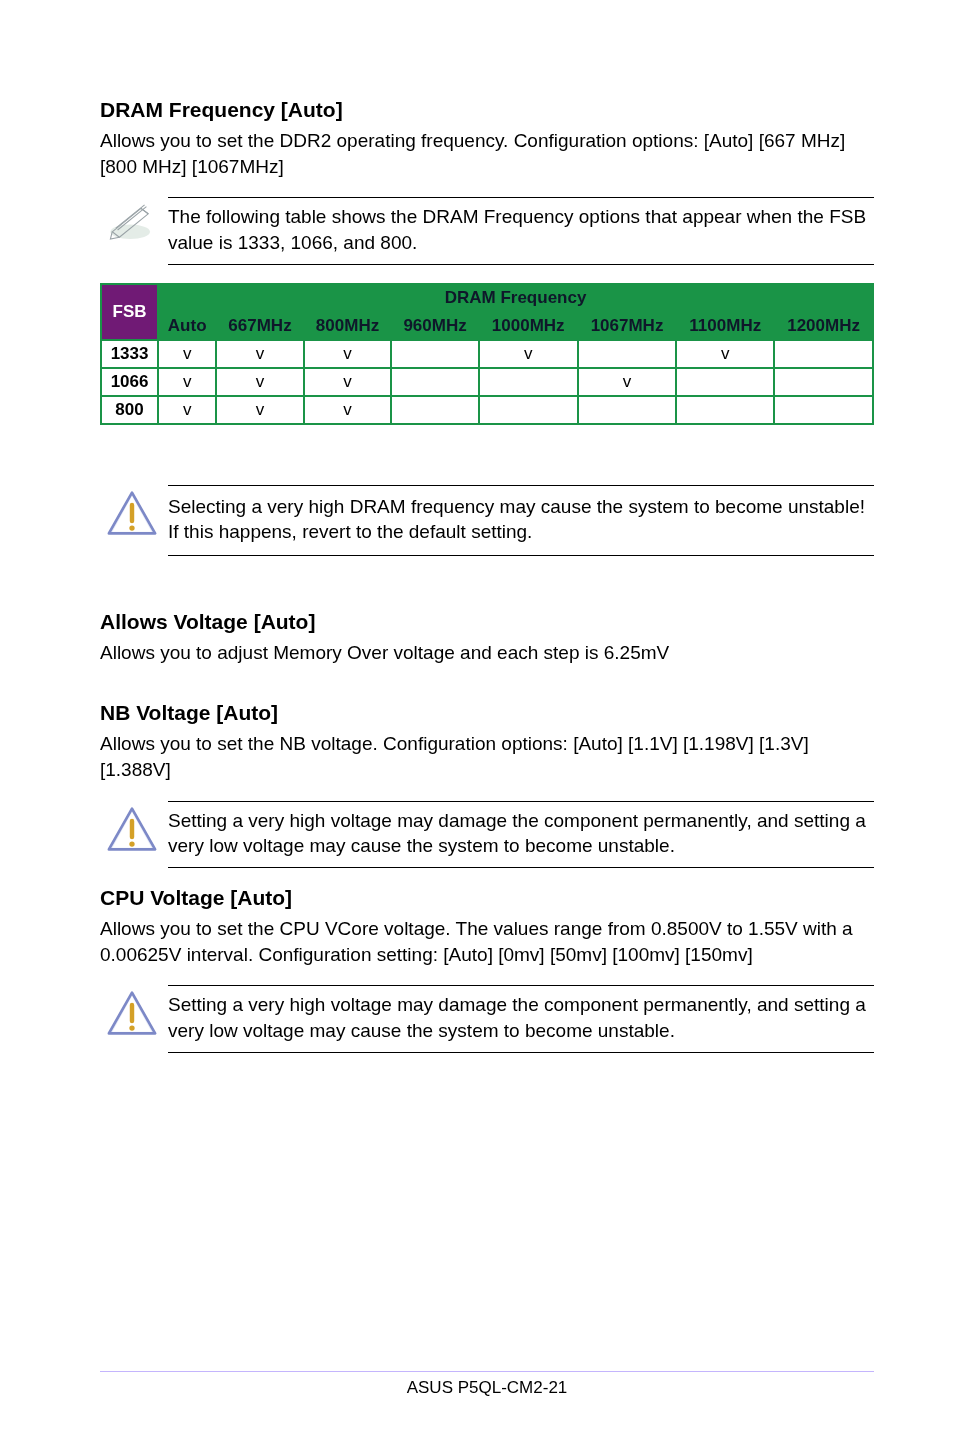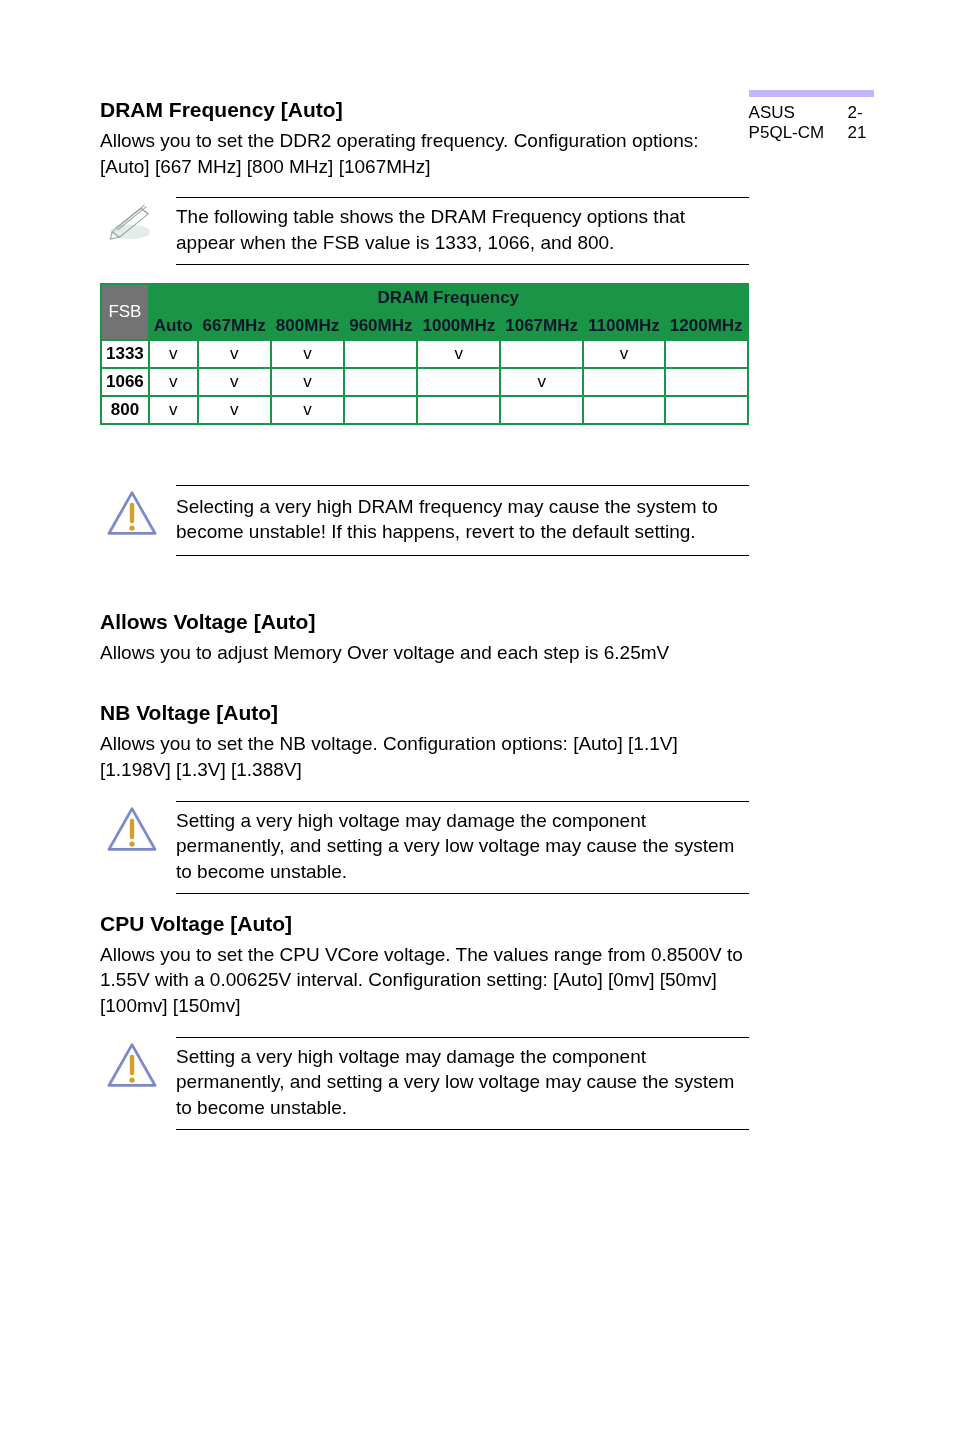--- a/index.html
+++ b/index.html
@@ -4,7 +4,7 @@
 <style>
   * { box-sizing: border-box; margin: 0; padding: 0; }
   html, body { width: 954px; height: 1438px; background: #fff; font-family: Arial, Helvetica, sans-serif; color: #000; }
-  .page { padding: 90px 80px 51px 100px; display: flex; flex-direction: row; height: 100%; }
+  .page { padding: 90px 80px 40px 100px; display: flex; flex-direction: column; height: 100%; }
   .content { flex: 1; }
   h2 { font-size: 21px; font-weight: bold; margin-top: 8px; margin-bottom: 6px; }
   p.body { font-size: 19px; line-height: 1.35; margin-bottom: 10px; }

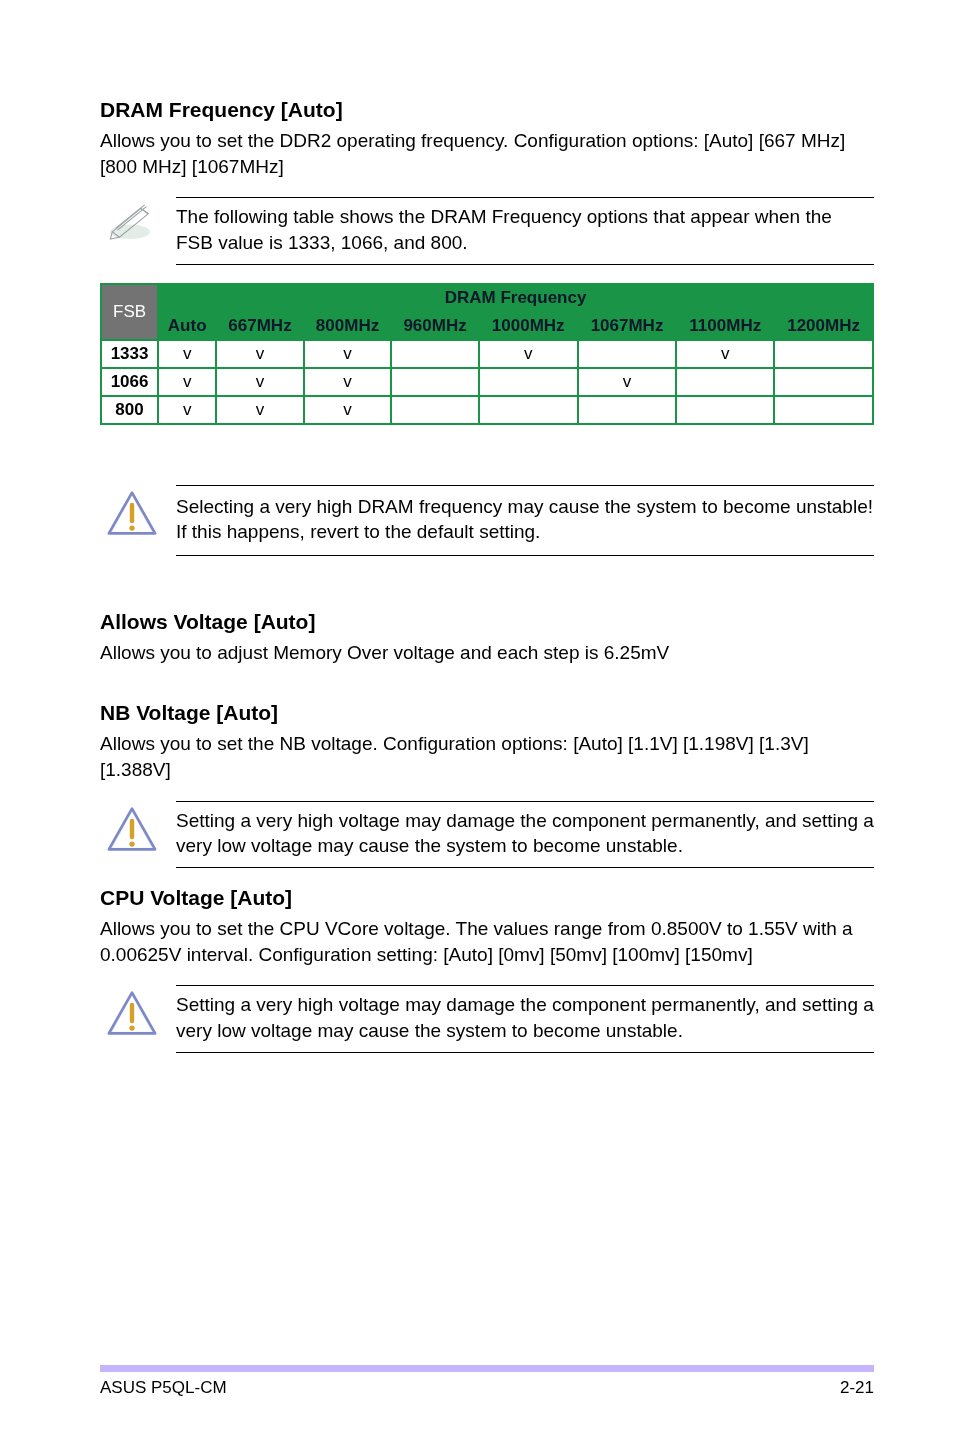--- a/index.html
+++ b/index.html
@@ -8,7 +8,7 @@
   .content { flex: 1; }
   h2 { font-size: 21px; font-weight: bold; margin-top: 8px; margin-bottom: 6px; }
   p.body { font-size: 19px; line-height: 1.35; margin-bottom: 10px; }
-  .callout { display: flex; align-items: flex-start; gap: 12px; margin: 18px 0 18px 0; }
+  .callout { display: flex; align-items: flex-start; gap: 4px; margin: 18px 0 18px 0; }
   .callout .icon { width: 64px; flex: 0 0 64px; display: flex; justify-content: center; align-items: flex-start; padding-top: 4px; }
   .callout .text-wrap { flex: 1; border-top: 1px solid #000; border-bottom: 1px solid #000; padding: 8px 0 10px 0; }
   .callout .text-wrap p { font-size: 19px; line-height: 1.35; }

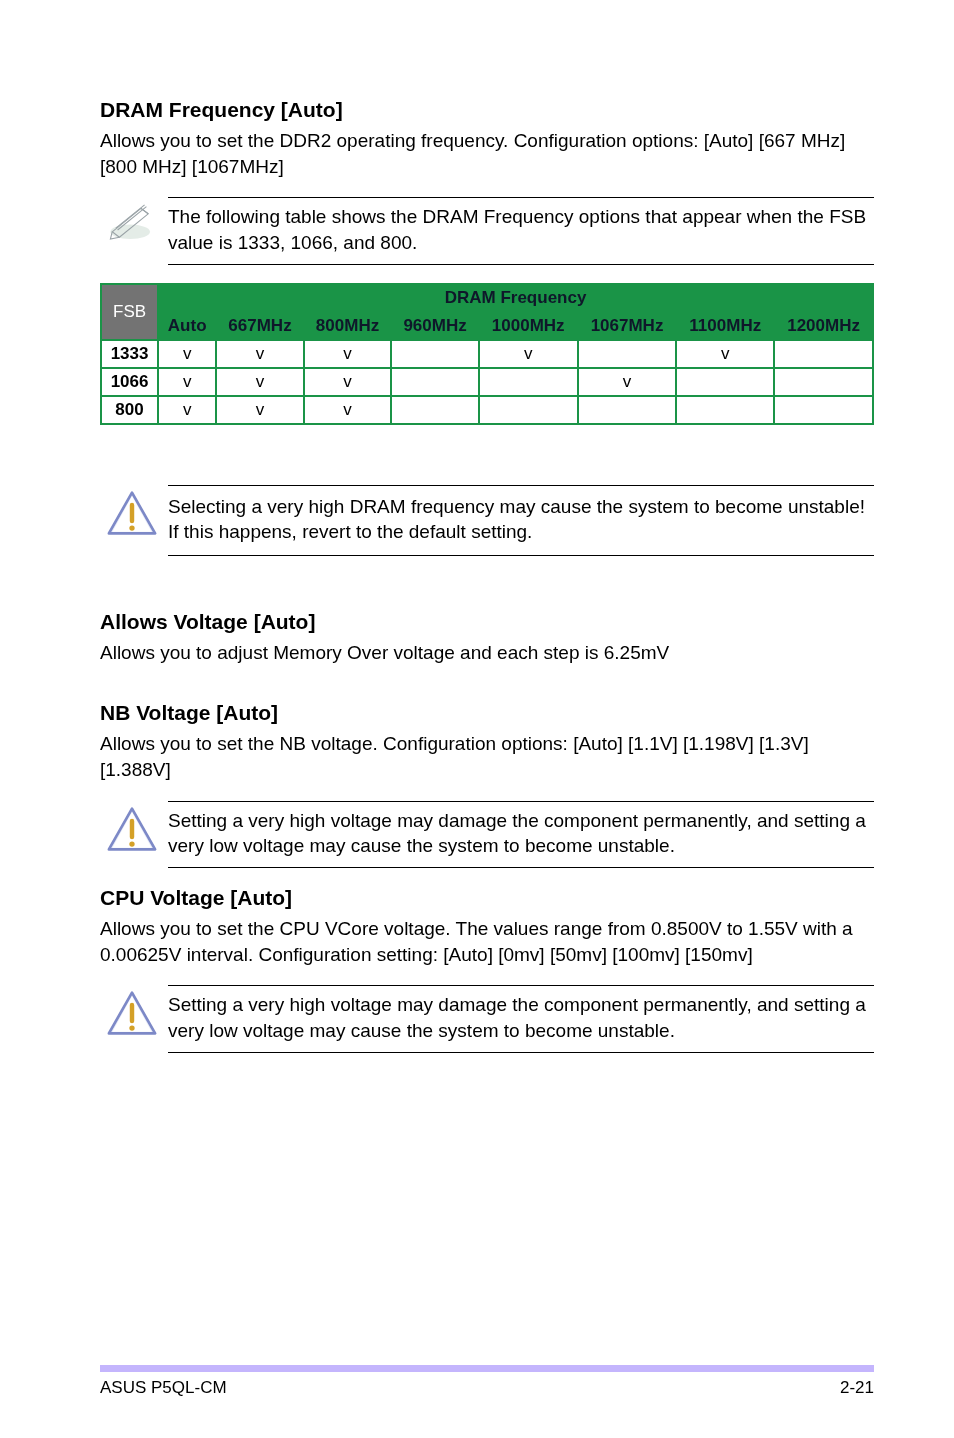--- a/index.html
+++ b/index.html
@@ -18,7 +18,7 @@
   table.freq { border-collapse: collapse; width: 100%; margin: 12px 0 24px 0; font-size: 17px; }
   table.freq th, table.freq td { border: 2px solid #1a9447; text-align: center; padding: 3px 4px; }
   table.freq thead th { background: #1a9447; color: #0f172a; font-weight: bold; }
-  table.freq .fsb-head { background: #737373; color: #fff; font-weight: normal; vertical-align: middle; }
+  table.freq .fsb-head { background: #701a75; color: #fff; font-weight: bold; vertical-align: middle; }
   table.freq tbody td.fsb-val { font-weight: bold; }
   table.freq thead .spanhead { font-weight: bold; }
   table.freq .auto-cell { color: #0f172a; font-weight: bold; }

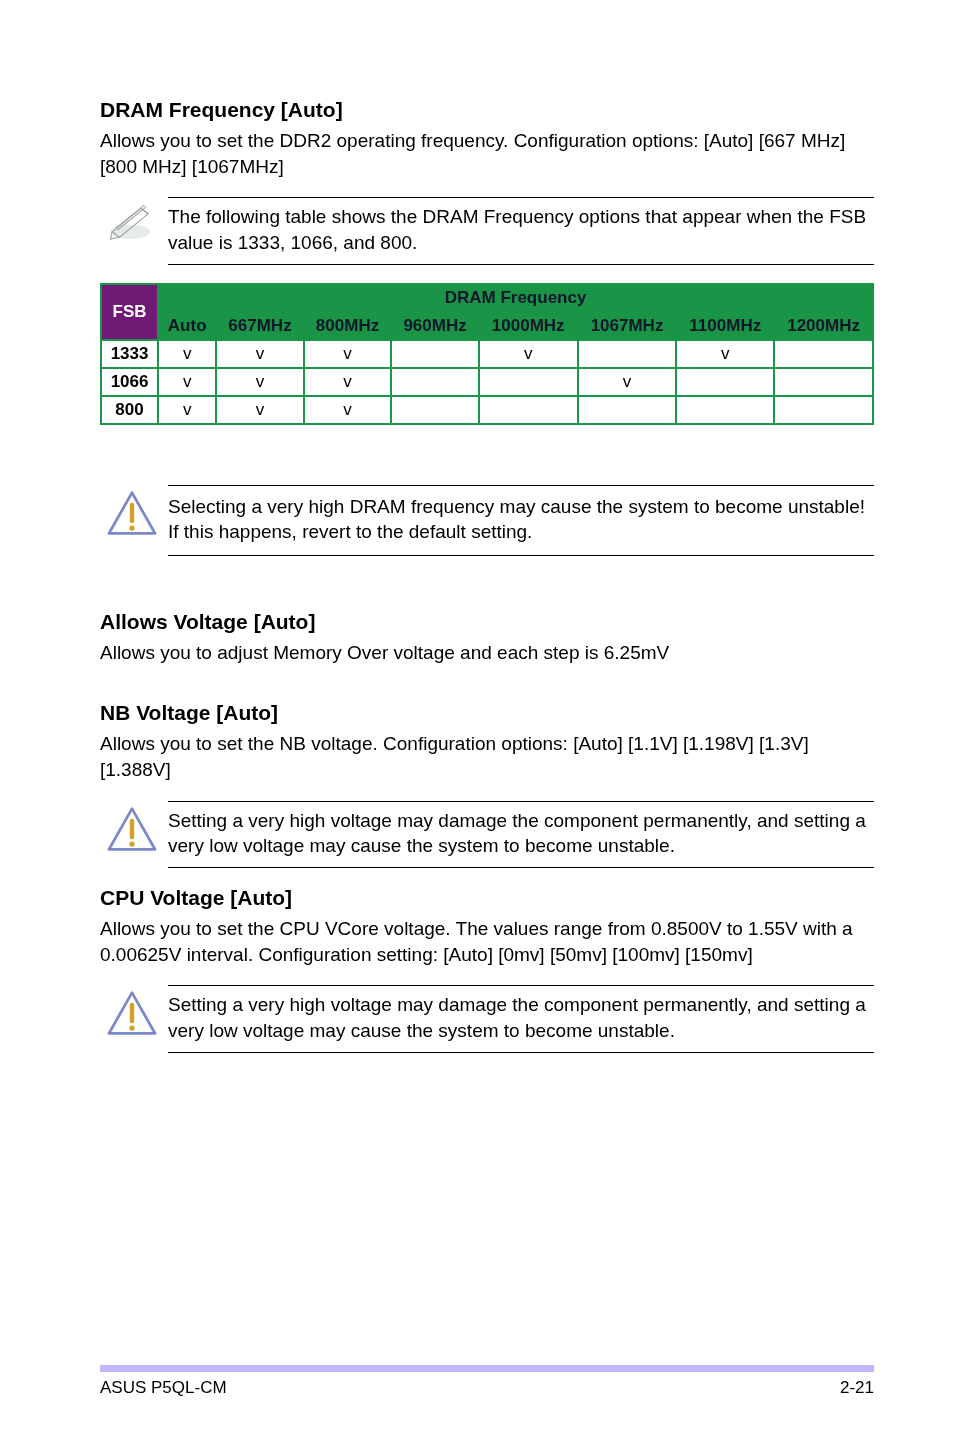--- a/index.html
+++ b/index.html
@@ -37,7 +37,7 @@
   .pencil-line { fill: none; stroke: #9aa3a7; stroke-width: 1.2; }
   .pencil-pad { fill: #e4ece7; }
   
-  .footer { border-top: 7px solid #c4b5fd; padding-top: 6px; display: flex; justify-content: space-between; font-size: 17px; }
+  .footer { border-top: 1px solid #c4b5fd; padding-top: 6px; display: flex; justify-content: center; font-size: 17px; }
   .spacer-md { height: 18px; }
   .spacer-lg { height: 28px; }
 </style>

